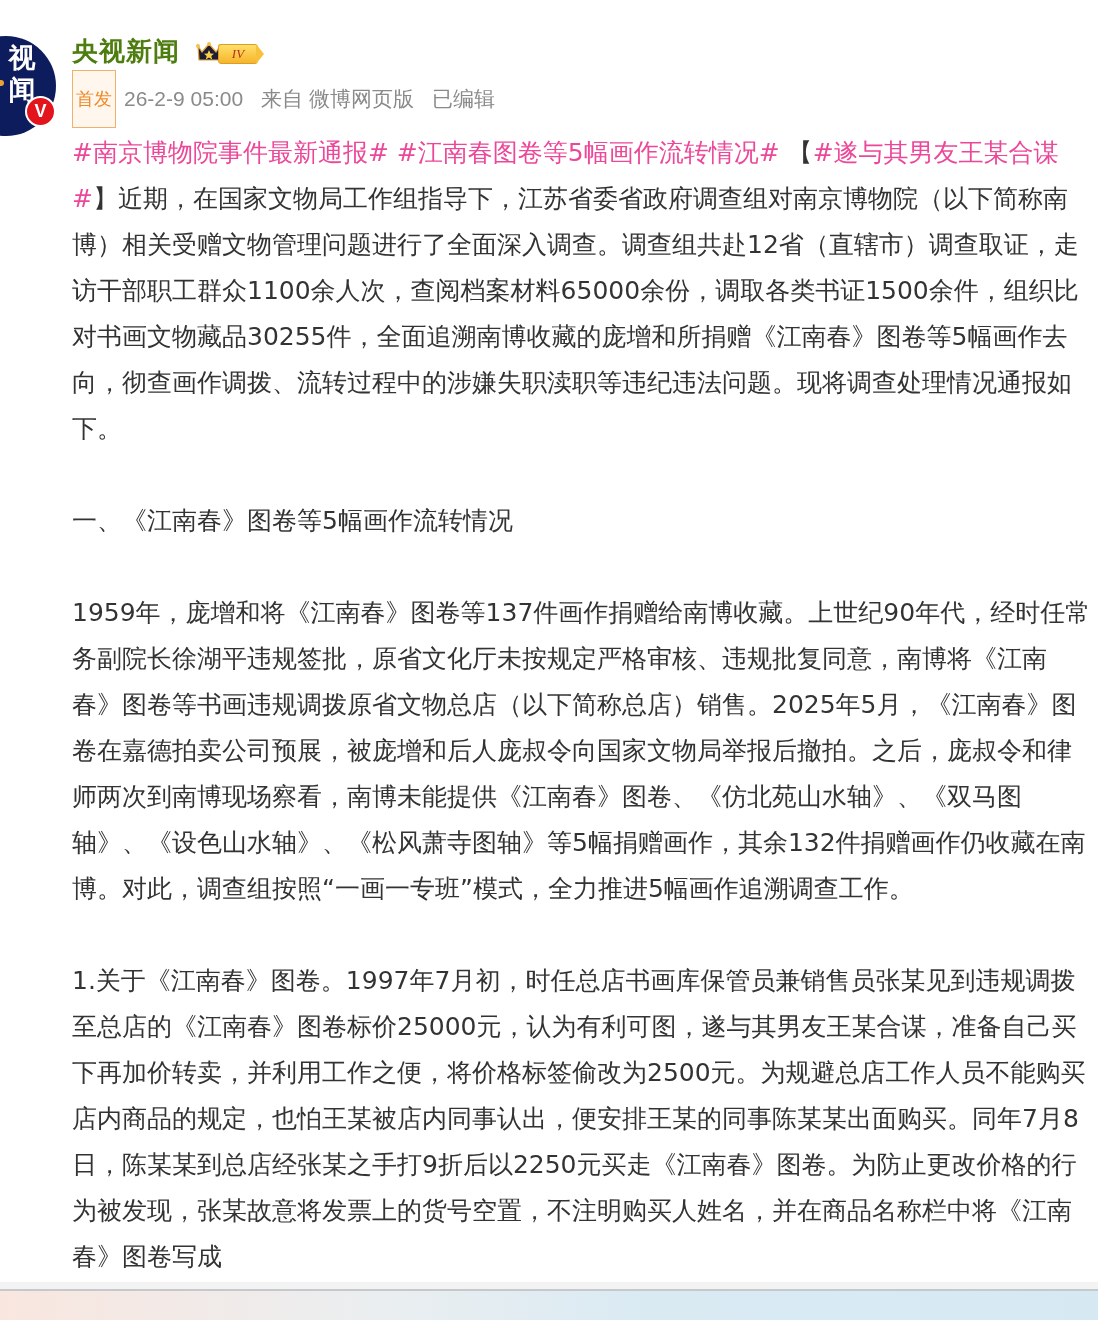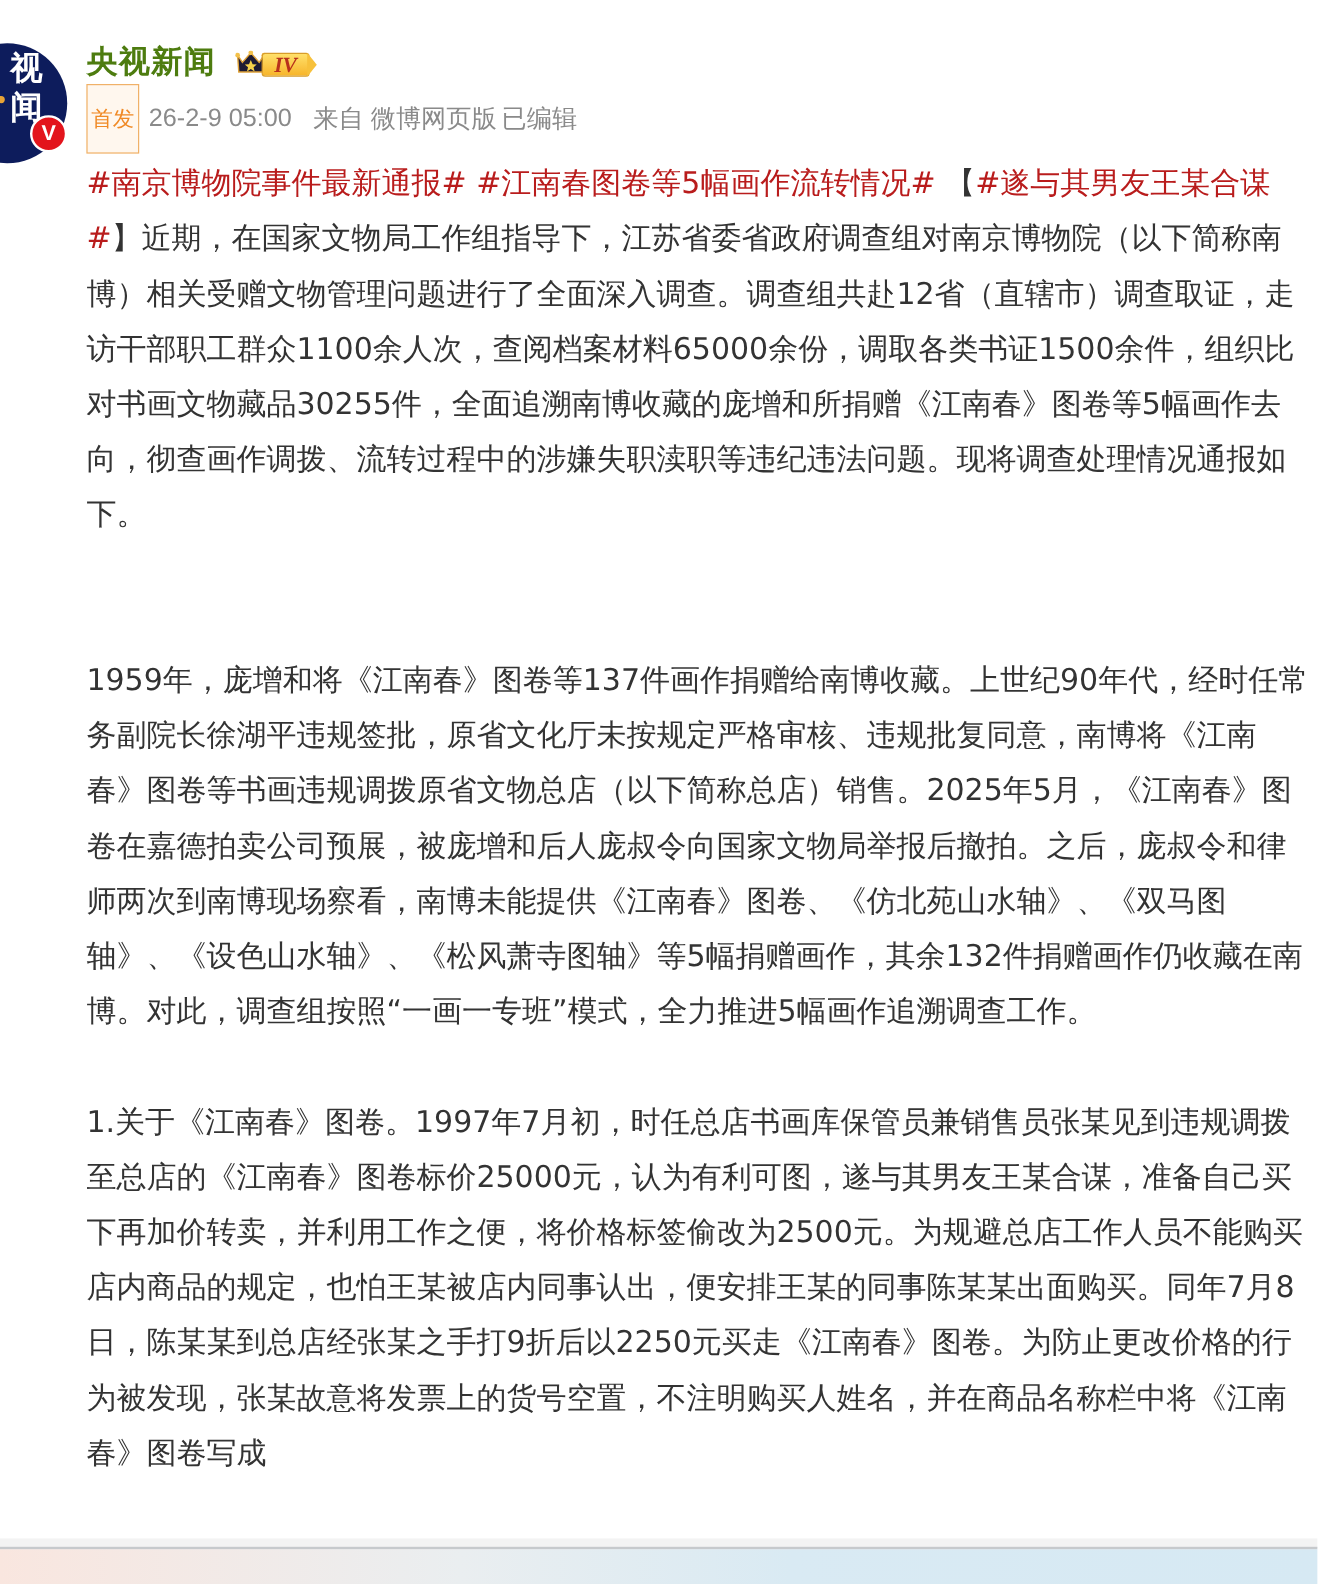--- a/index.html
+++ b/index.html
@@ -37,8 +37,8 @@
   .vip-tag {
     position: absolute; left: 22px; top: 4px; width: 38px; height: 18px;
     background: linear-gradient(#ffe06a, #f7b52b); border: 1px solid #d89d2a;
-    border-radius: 3px; color: #b8311c; font-style: italic; font-weight: bold;
-    font-size: 18px; line-height: 18px; text-align: center;
+    border-radius: 3px; color: #b8311c; font-style: italic; font-weight: normal;
+    font-size: 13px; line-height: 18px; text-align: center;
     font-family: "Liberation Serif", serif;
   }
   .vip-arrow {

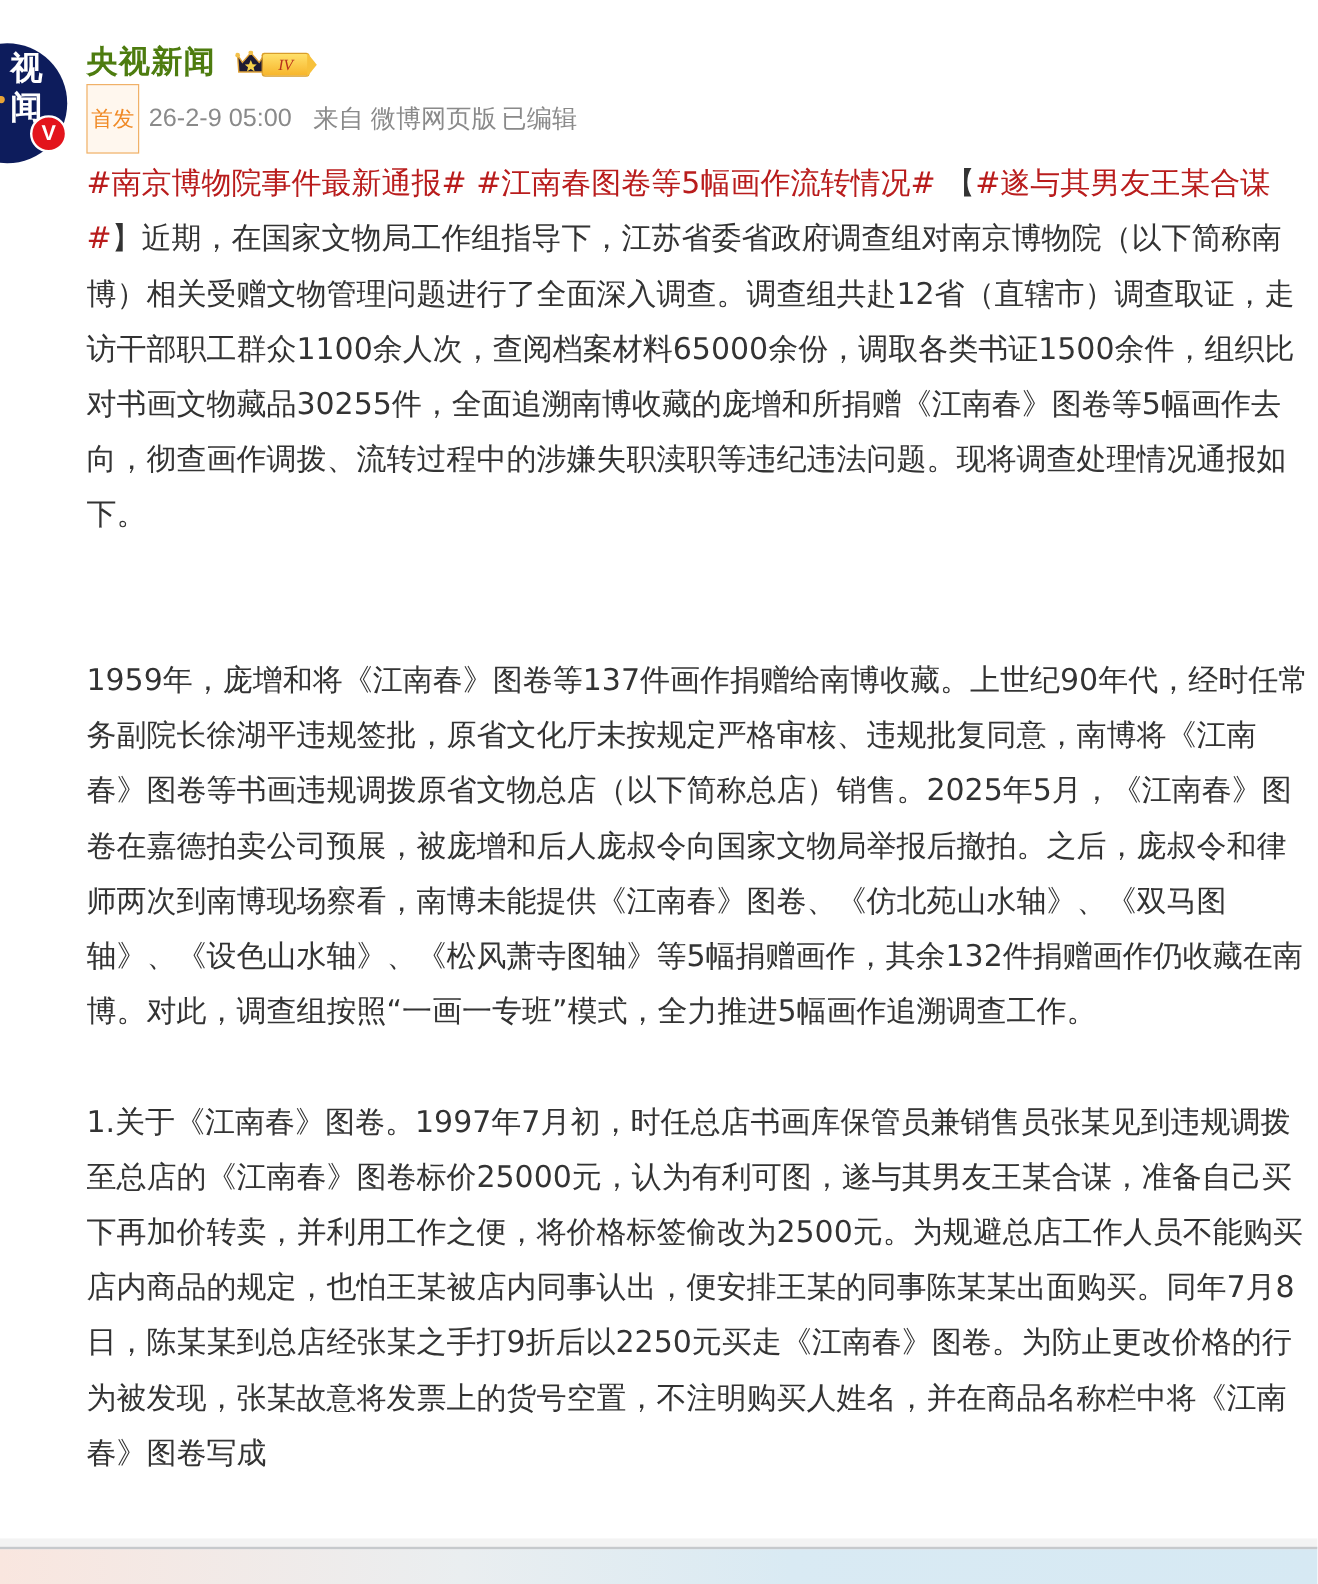--- a/index.html
+++ b/index.html
@@ -56,7 +56,7 @@
     font-size: 18px; padding: 16px 3px; line-height: 24px; margin-right: 8px;
   }
   .meta .t { margin-right: 18px; }
-  .meta .src { margin-right: 4px; }
+  .meta .src { margin-right: 18px; }
   .content {
     position: absolute; left: 72px; top: 130px; width: 1020px;
     font-size: 25px; line-height: 46px; color: #333;

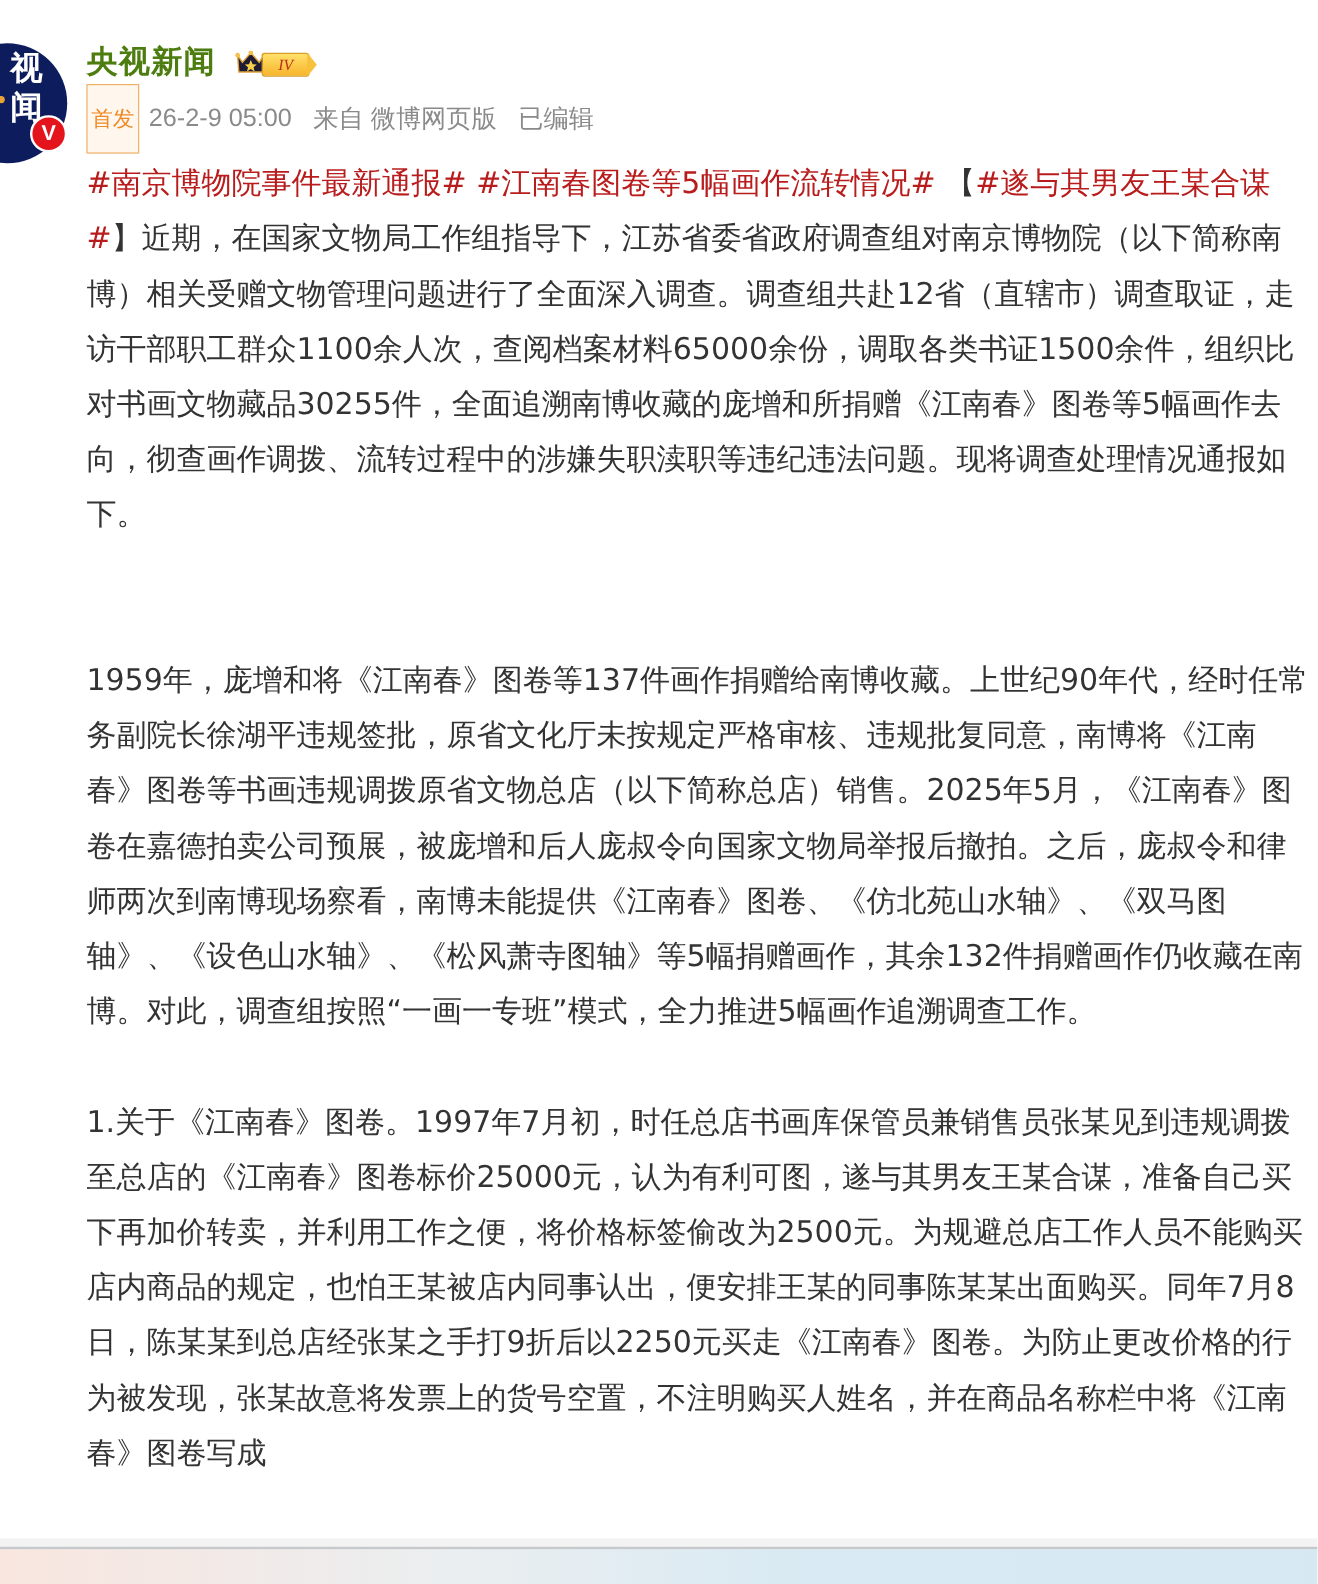--- a/index.html
+++ b/index.html
@@ -63,7 +63,7 @@
   }
   .content p { margin: 0; }
   .content .gap { height: 46px; }
-  .topic { color: #b91c1c; cursor: pointer; margin-top: 40px; }
+  .topic { color: #ec4899; cursor: pointer; margin-top: 40px; }
   .bottom-bar {
     position: absolute; left: 0; top: 1289px; width: 1098px; height: 31px;
     background: linear-gradient(90deg, #f9e6df 0%, #eaeef0 35%, #d9eaf3 60%, #d6e9f3 100%);

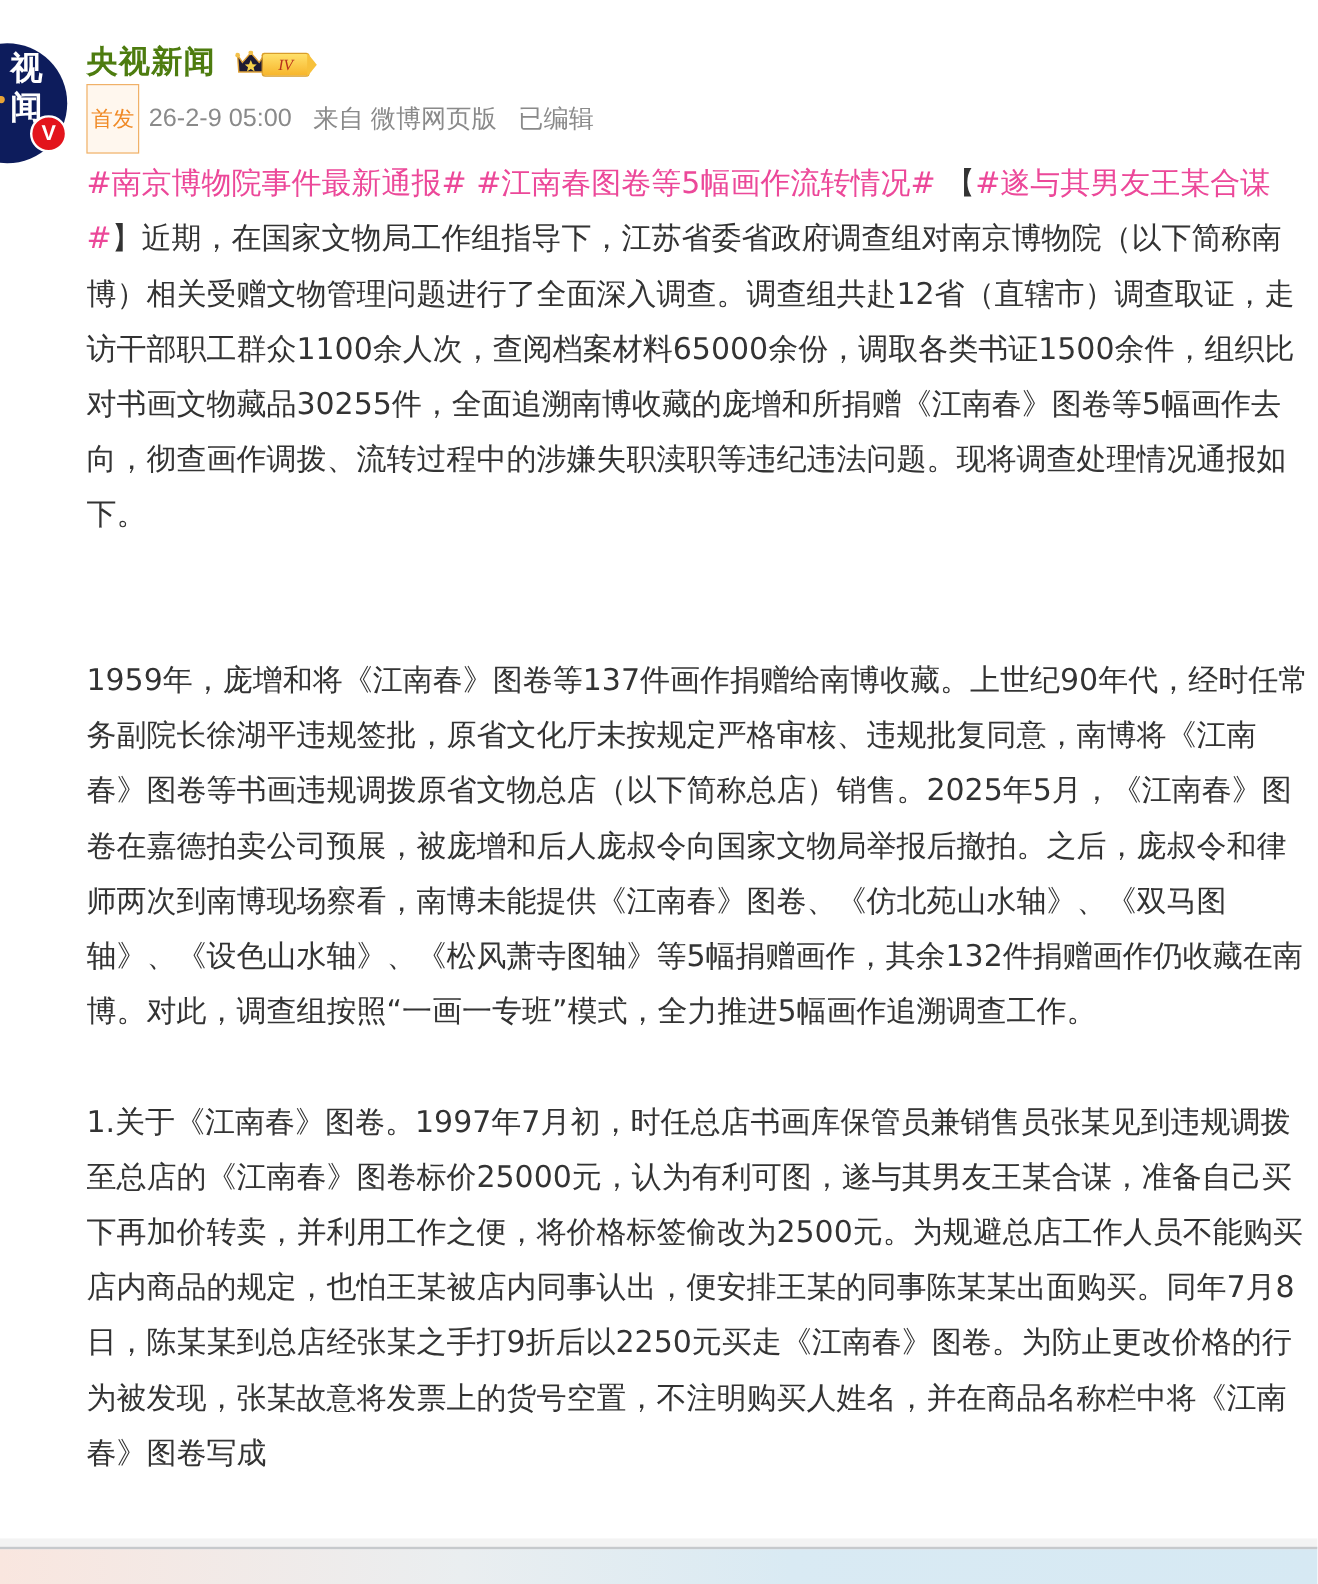--- a/index.html
+++ b/index.html
@@ -108,6 +108,7 @@
 <div class="content">
   <p><span class="topic">#南京博物院事件最新通报#</span><span> </span><span class="topic">#江南春图卷等5幅画作流转情况#</span><span> 【</span><span class="topic">#遂与其男友王某合谋#</span><span>】</span><span>近期，在国家文物局工作组指导下，江苏省委省政府调查组对南京博物院（以下简称南博）相关受赠文物管理问题进行了全面深入调查。调查组共赴12省（直辖市）调查取证，走访干部职工群众1100余人次，查阅档案材料65000余份，调取各类书证1500余件，组织比对书画文物藏品30255件，全面追溯南博收藏的庞增和所捐赠《江南春》图卷等5幅画作去向，彻查画作调拨、流转过程中的涉嫌失职渎职等违纪违法问题。现将调查处理情况通报如下。</span></p>
   <div class="gap"></div>
+  <p>一、《江南春》图卷等5幅画作流转情况</p>
   <div class="gap"></div>
   <p>1959年，庞增和将《江南春》图卷等137件画作捐赠给南博收藏。上世纪90年代，经时任常务副院长徐湖平违规签批，原省文化厅未按规定严格审核、违规批复同意，南博将《江南春》图卷等书画违规调拨原省文物总店（以下简称总店）销售。2025年5月，《江南春》图卷在嘉德拍卖公司预展，被庞增和后人庞叔令向国家文物局举报后撤拍。之后，庞叔令和律师两次到南博现场察看，南博未能提供《江南春》图卷、《仿北苑山水轴》、《双马图轴》、《设色山水轴》、《松风萧寺图轴》等5幅捐赠画作，其余132件捐赠画作仍收藏在南博。对此，调查组按照“一画一专班”模式，全力推进5幅画作追溯调查工作。</p>
   <div class="gap"></div>

